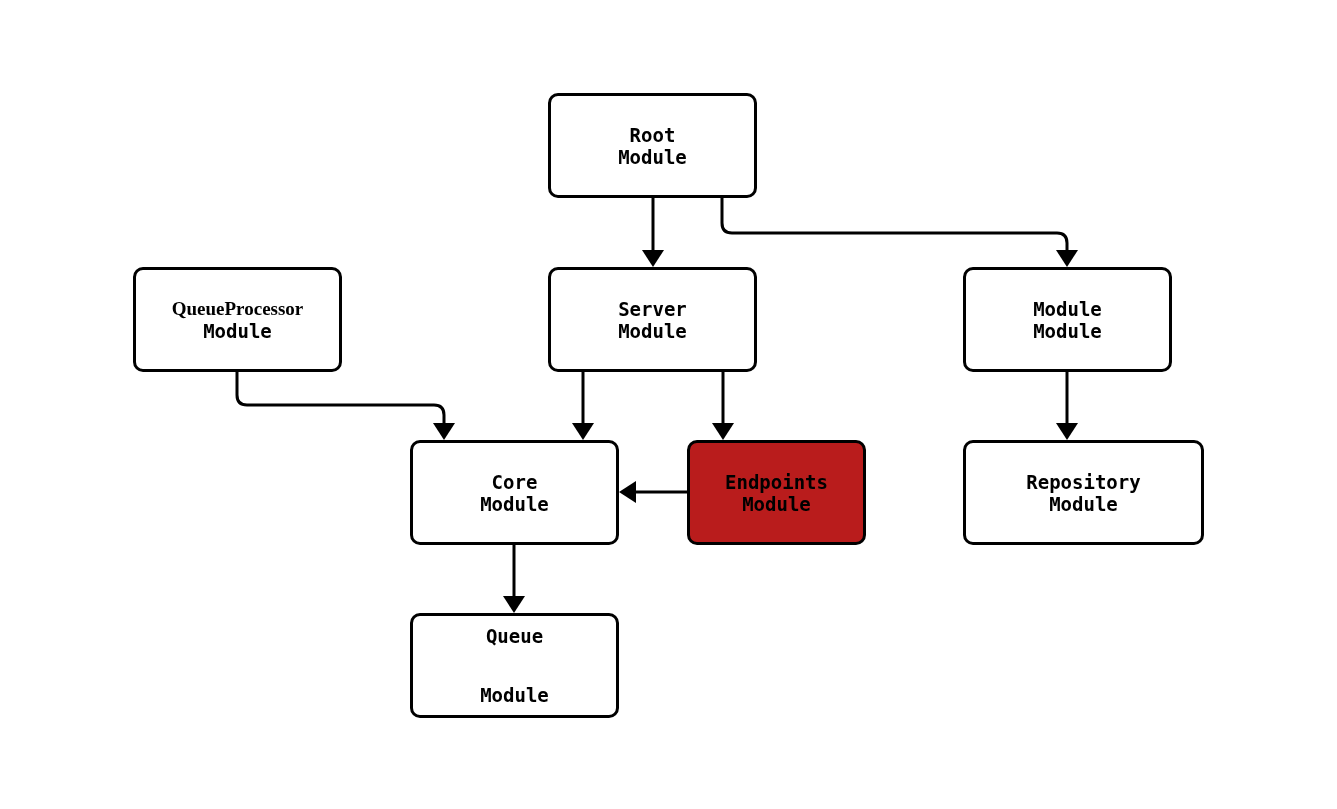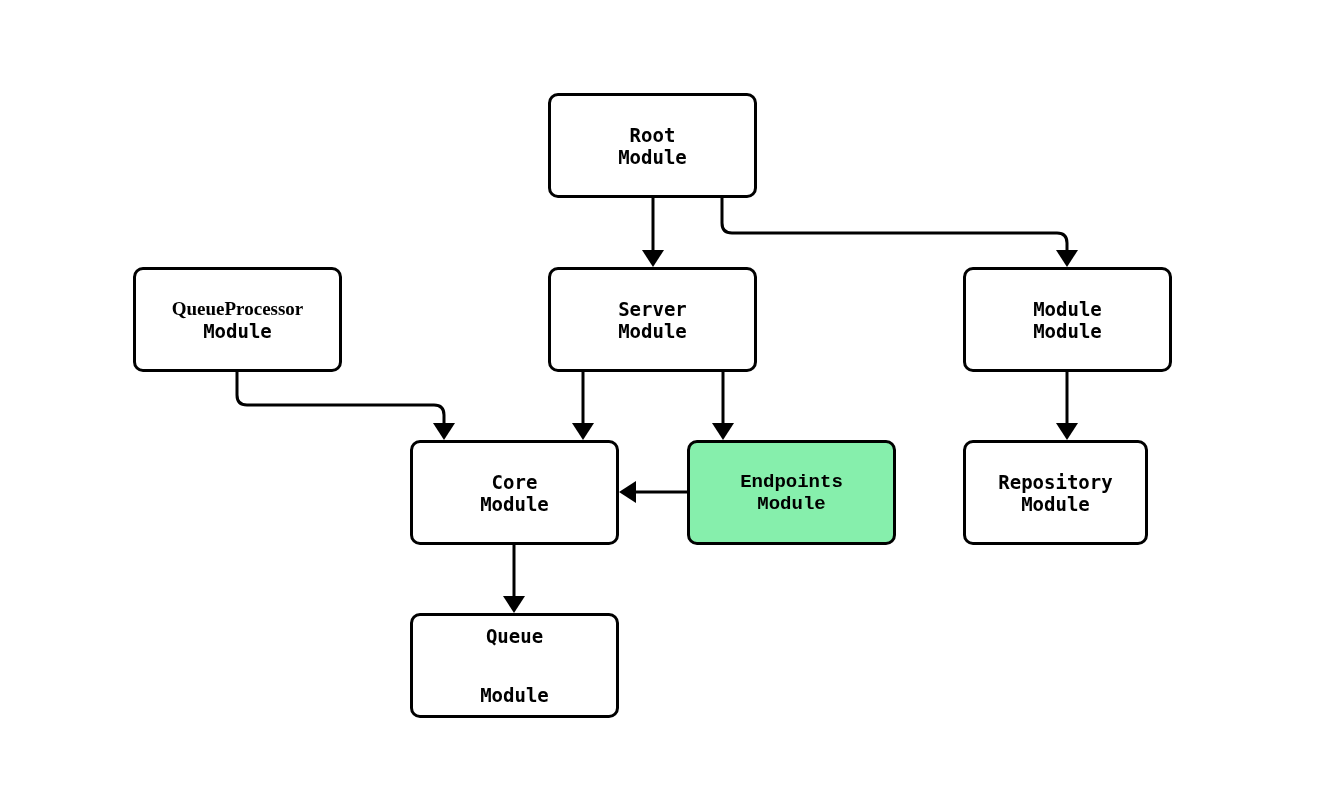--- a/index.html
+++ b/index.html
@@ -94,7 +94,7 @@
         <div class="node-line" style="color: rgb(0, 0, 0);">Core</div>
         <div class="node-line" style="color: rgb(0, 0, 0);">Module</div>
       </div>
-      <div class="node" style="left: 687px; top: 440px; width: 209px; height: 105px; border-color: rgb(0, 0, 0); background: #86efac; font-family: Liberation Mono, monospace;">
+      <div class="node" style="left: 687px; top: 440px; width: 179px; height: 105px; border-color: rgb(0, 0, 0); background: #b91c1c;">
         <div class="node-line" style="color: rgb(0, 0, 0);">Endpoints</div>
         <div class="node-line" style="color: rgb(0, 0, 0);">Module</div>
       </div>

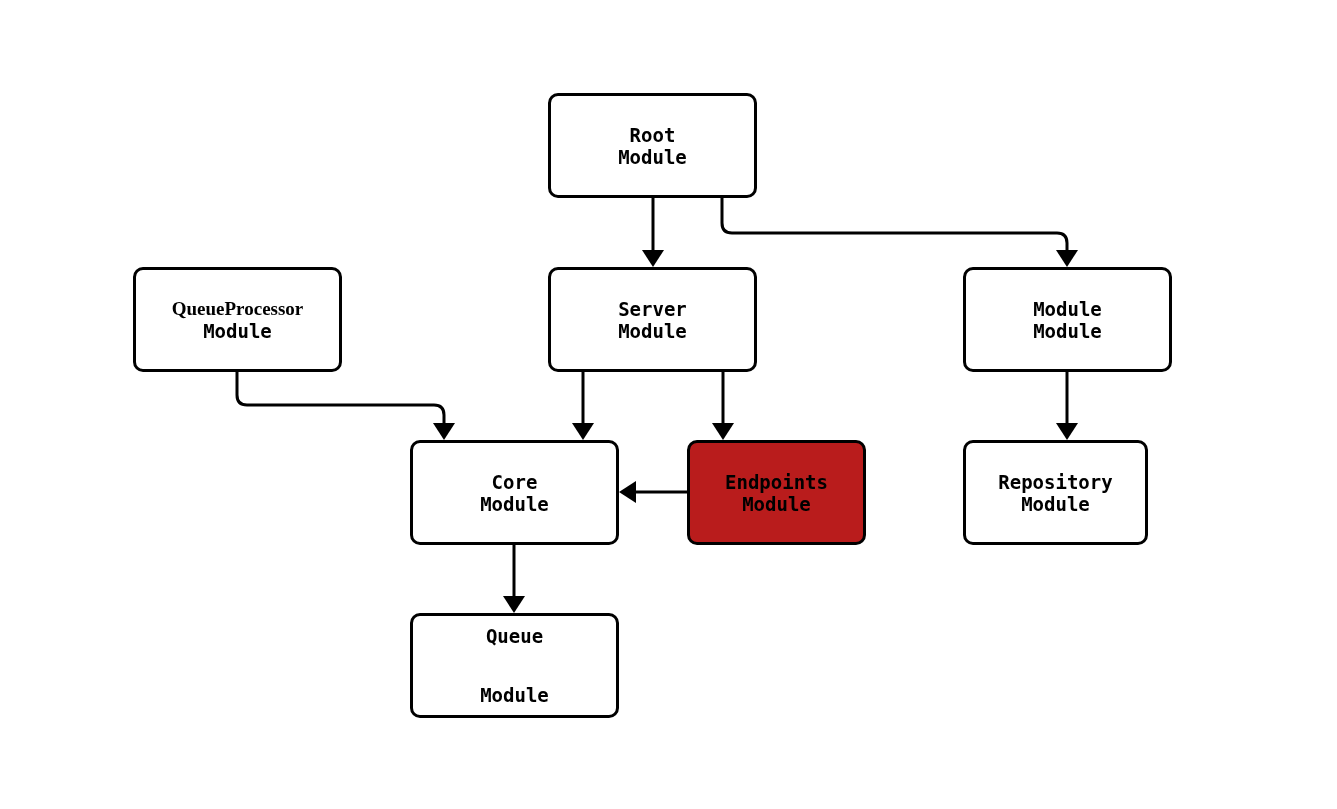--- a/index.html
+++ b/index.html
@@ -98,7 +98,7 @@
         <div class="node-line" style="color: rgb(0, 0, 0);">Endpoints</div>
         <div class="node-line" style="color: rgb(0, 0, 0);">Module</div>
       </div>
-      <div class="node" style="left: 963px; top: 440px; width: 185px; height: 105px; border-color: rgb(0, 0, 0); background: rgb(255, 255, 255);">
+      <div class="node" style="left: 963px; top: 440px; width: 241px; height: 105px; border-color: rgb(0, 0, 0); background: rgb(255, 255, 255);">
         <div class="node-line" style="color: rgb(0, 0, 0);">Repository</div>
         <div class="node-line" style="color: rgb(0, 0, 0);">Module</div>
       </div>

